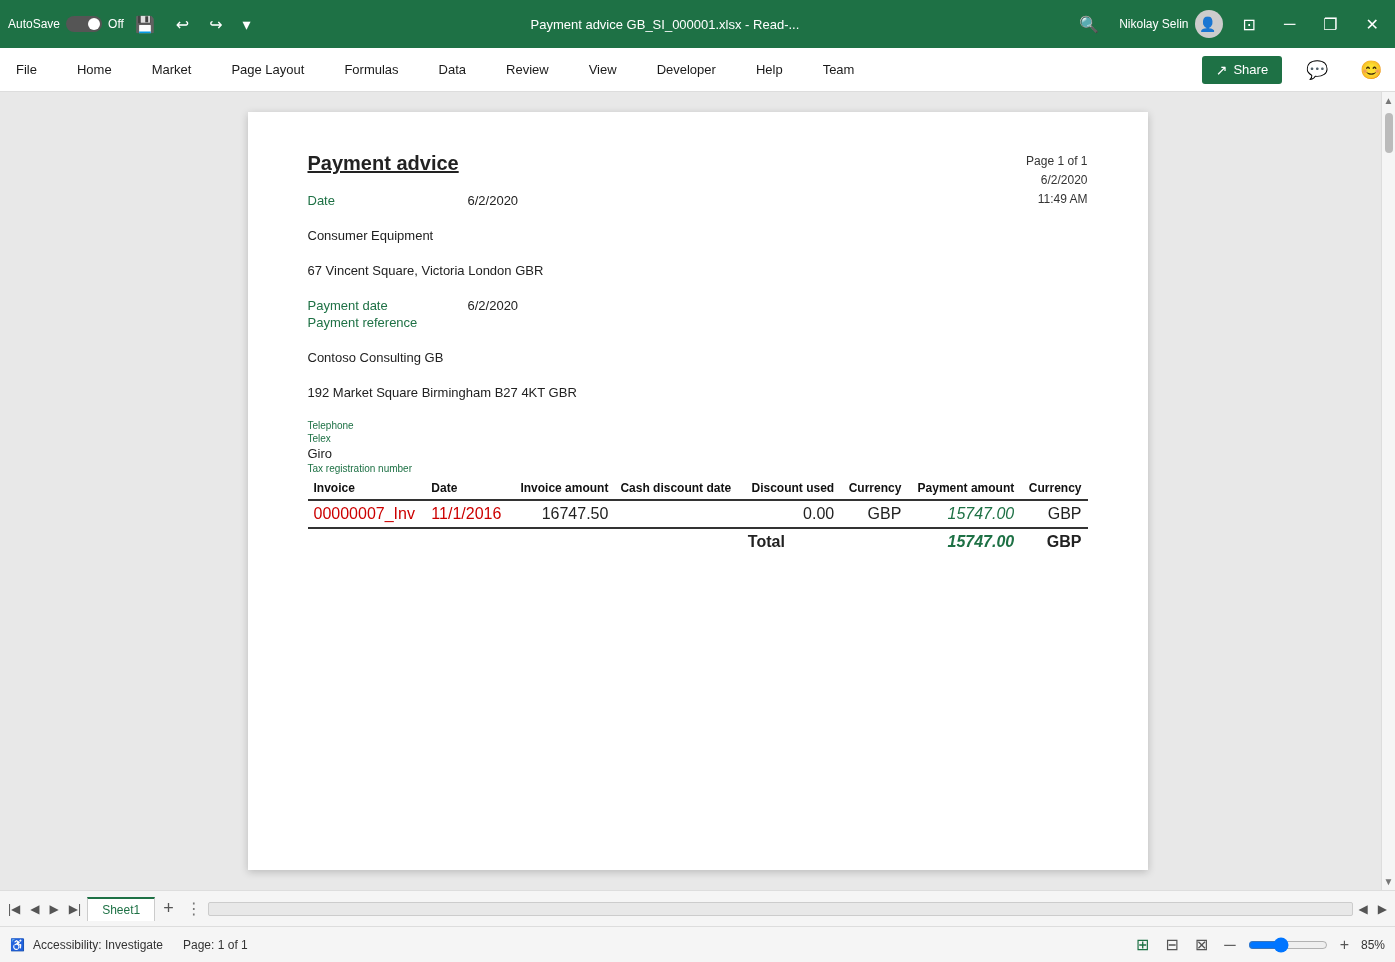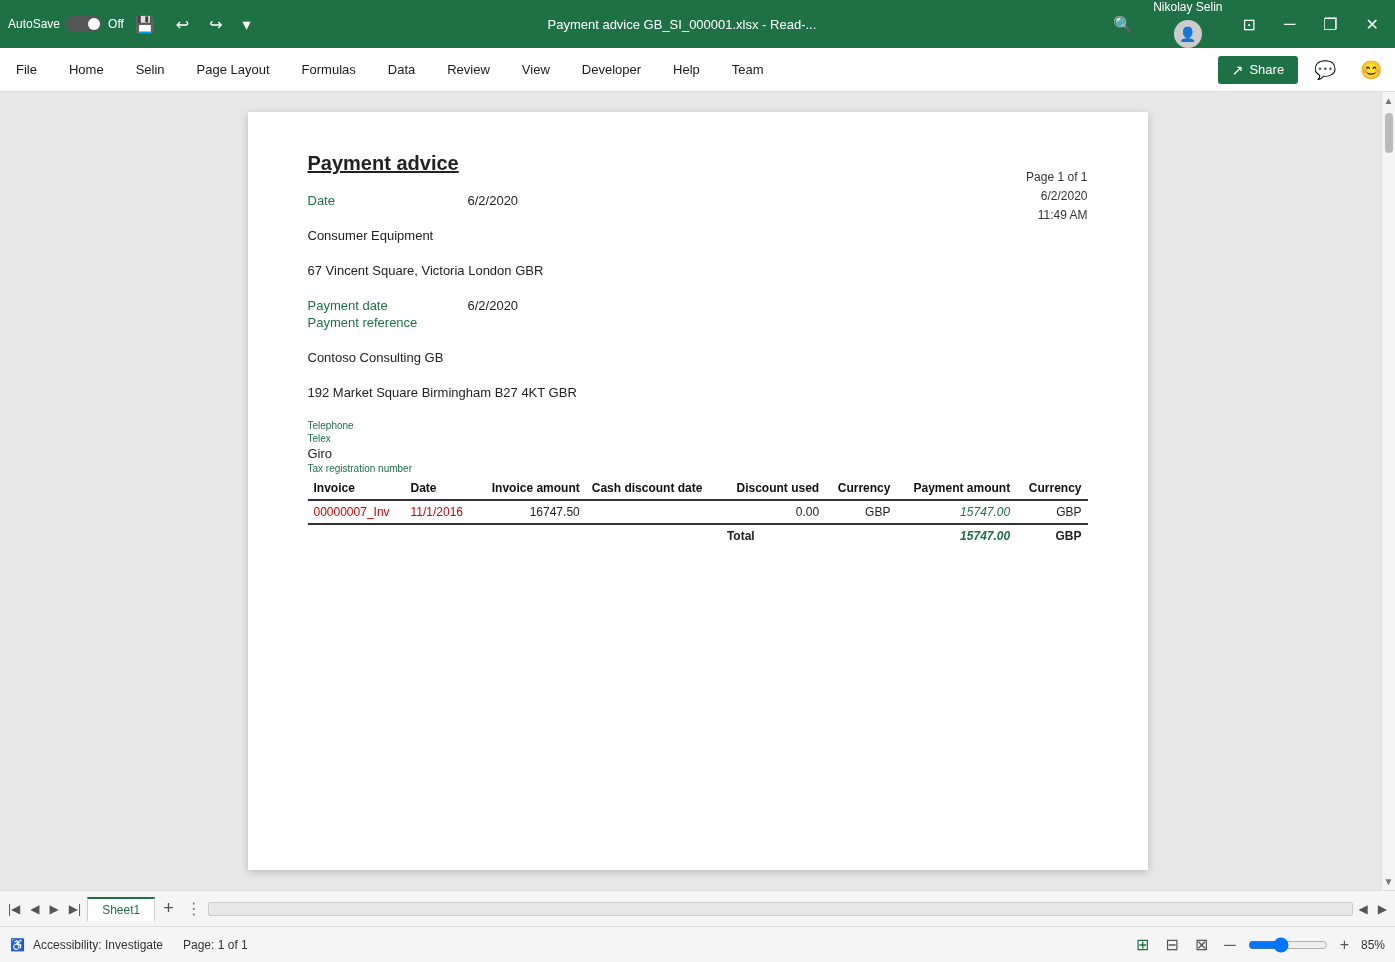--- a/index.html
+++ b/index.html
@@ -30,7 +30,7 @@
     .title-label { flex: 1; text-align: center; font-size: 13px; }
     .title-actions { display: flex; align-items: center; gap: 12px; }
     .title-btn { background: none; border: none; color: white; cursor: pointer; font-size: 16px; padding: 4px 8px; }
-    .user-section { display: flex; align-items: center; gap: 6px; font-size: 12px; flex-direction: column; }
+    .user-section { display: flex; align-items: center; gap: 6px; font-size: 12px; }
     .user-avatar { width: 28px; height: 28px; border-radius: 50%; background: #ccc; display: flex; align-items: center; justify-content: center; color: #555; font-size: 14px; }
 
     

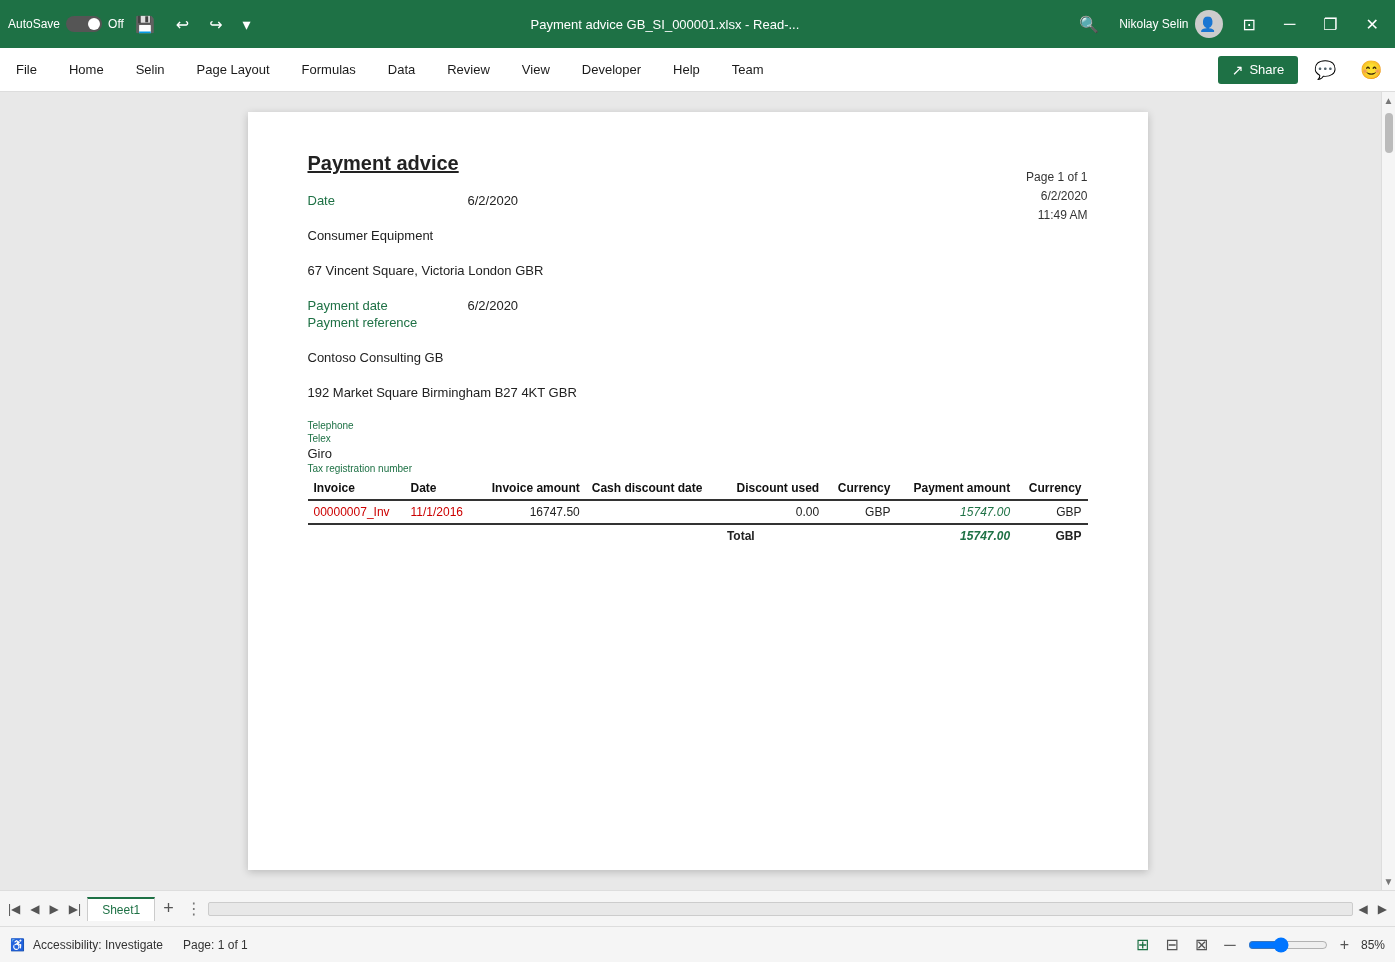--- a/index.html
+++ b/index.html
@@ -41,7 +41,7 @@
       align-items: center;
       padding: 0 4px;
       border-bottom: 1px solid #ddd;
-      gap: 8px;
+      gap: 16px;
     }
     .menu-item {
       padding: 8px 12px;

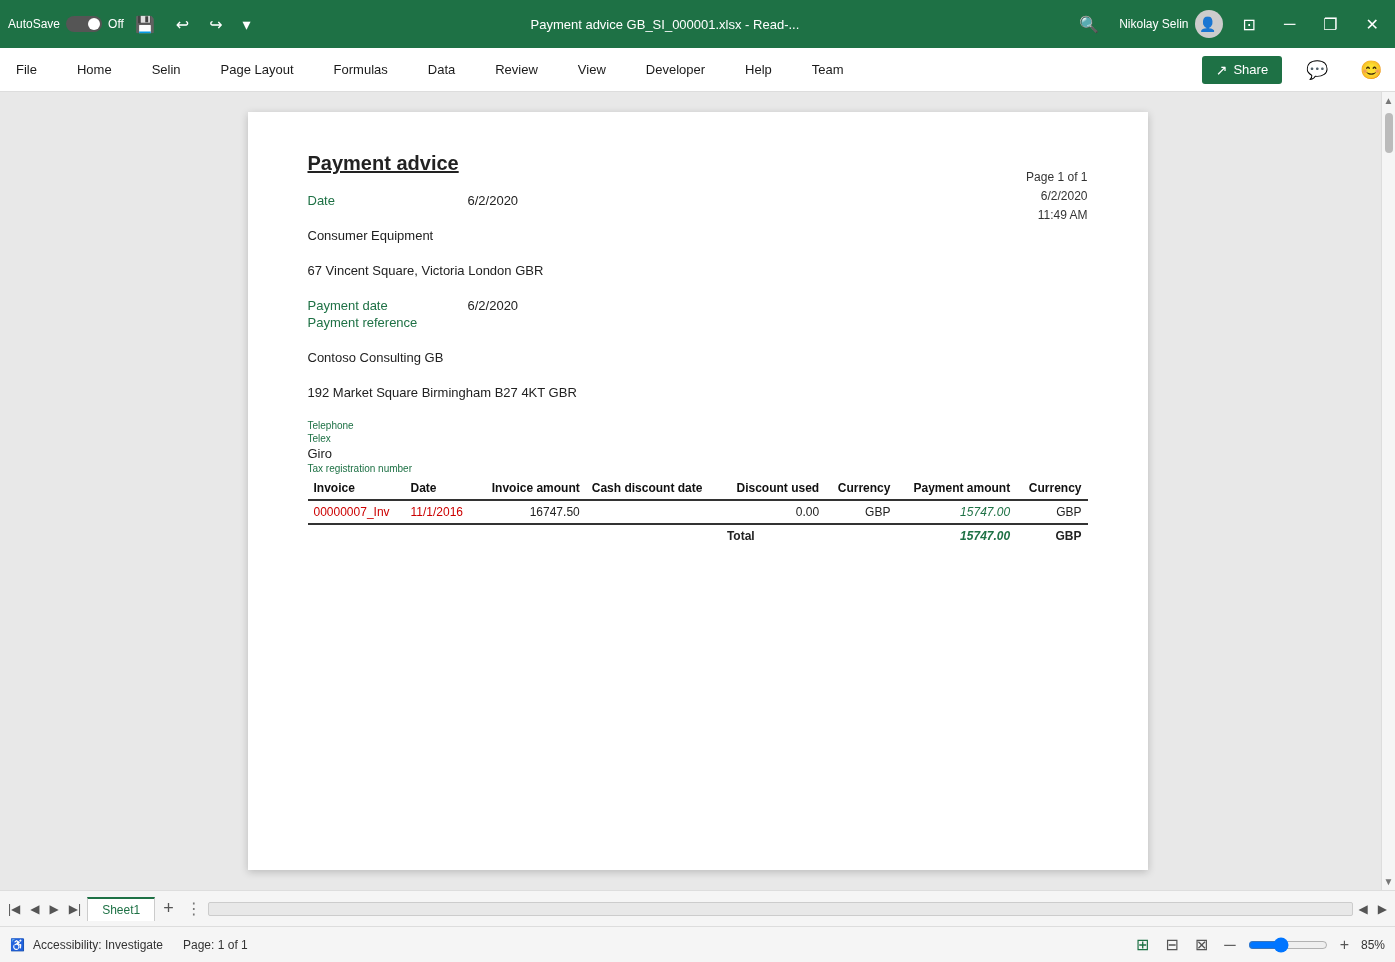--- a/index.html
+++ b/index.html
@@ -212,7 +212,7 @@
 <div class="menu-bar">
   <span class="menu-item">File</span>
   <span class="menu-item">Home</span>
-  <span class="menu-item">Selin</span>
+  <span class="menu-item">Market</span>
   <span class="menu-item">Page Layout</span>
   <span class="menu-item">Formulas</span>
   <span class="menu-item">Data</span>

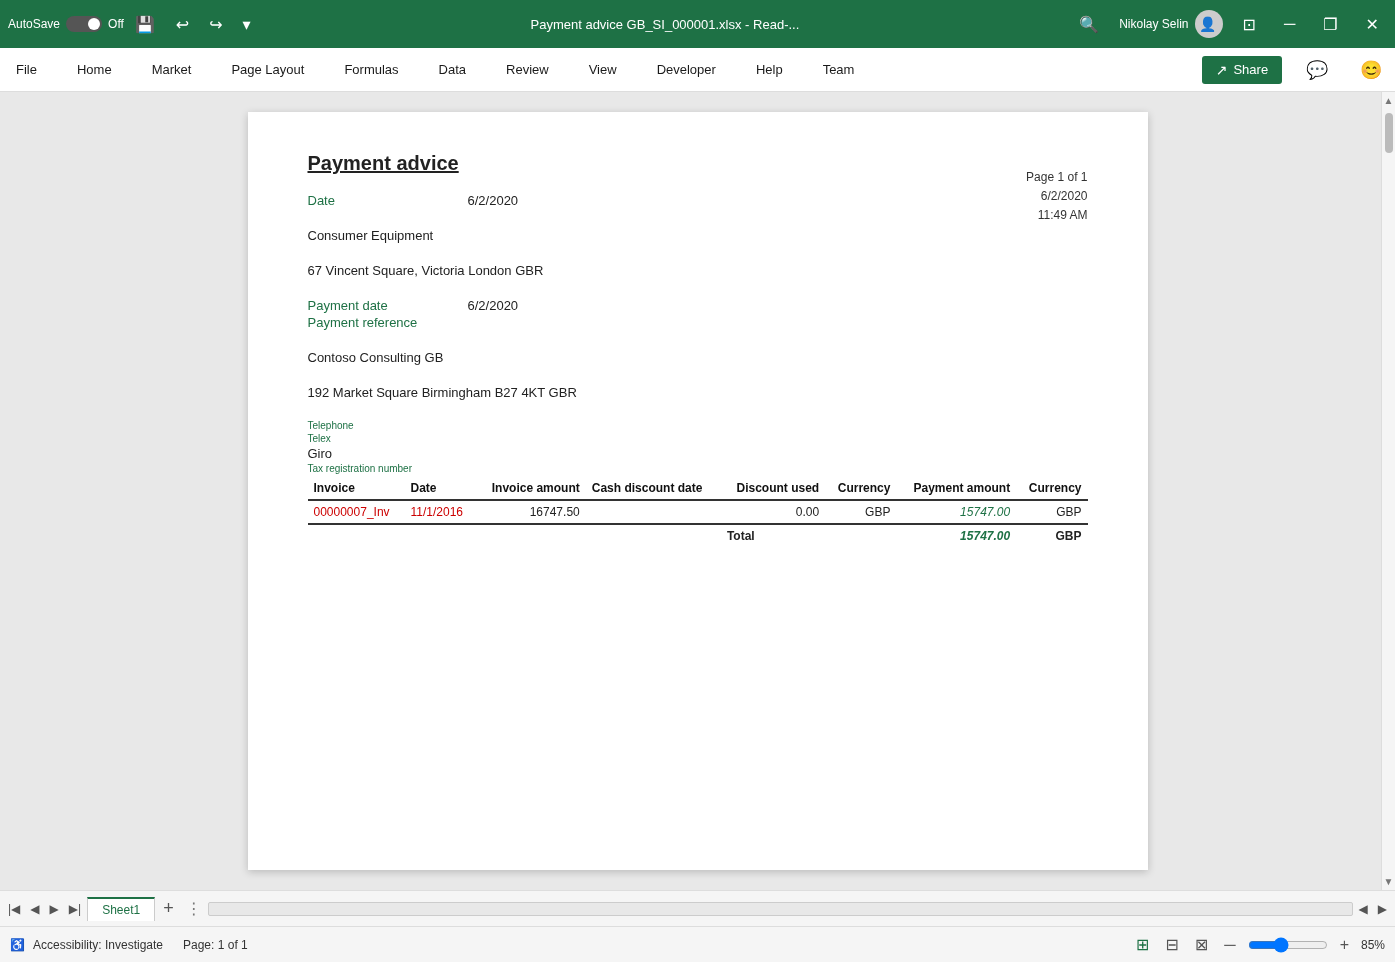--- a/index.html
+++ b/index.html
@@ -96,7 +96,7 @@
     }
     .page-info {
       position: absolute;
-      top: 56px;
+      top: 40px;
       right: 60px;
       text-align: right;
       font-size: 12px;

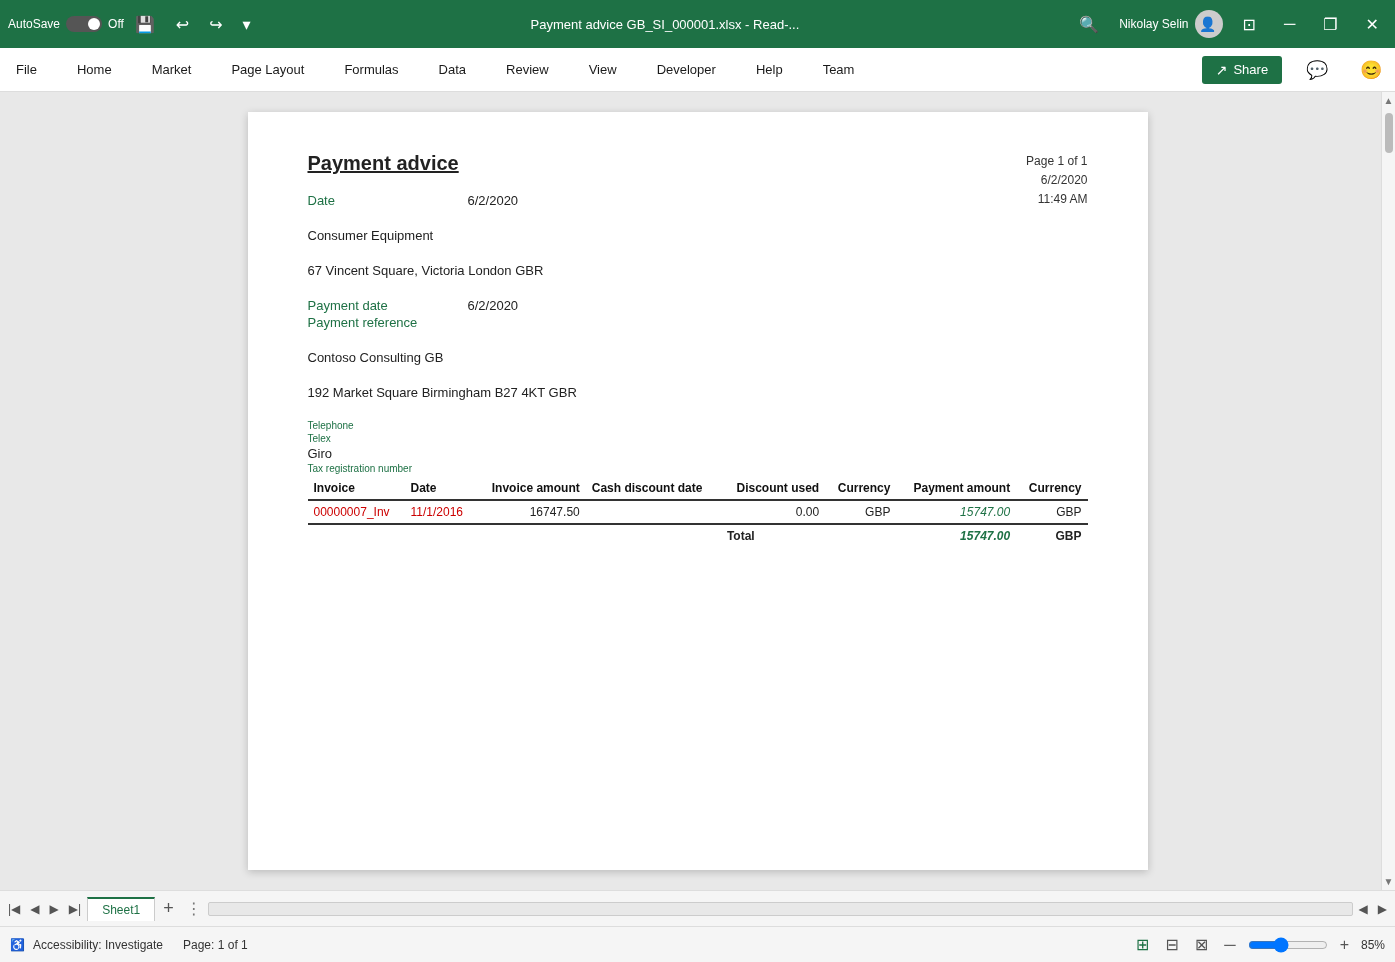--- a/index.html
+++ b/index.html
@@ -128,7 +128,7 @@
     }
     .invoice-table th.right { text-align: right; }
     .invoice-table td {
-      font-size: 12px;
+      font-size: 16px;
       color: #222;
       padding: 4px 6px;
       border-bottom: 1px solid #ccc;

